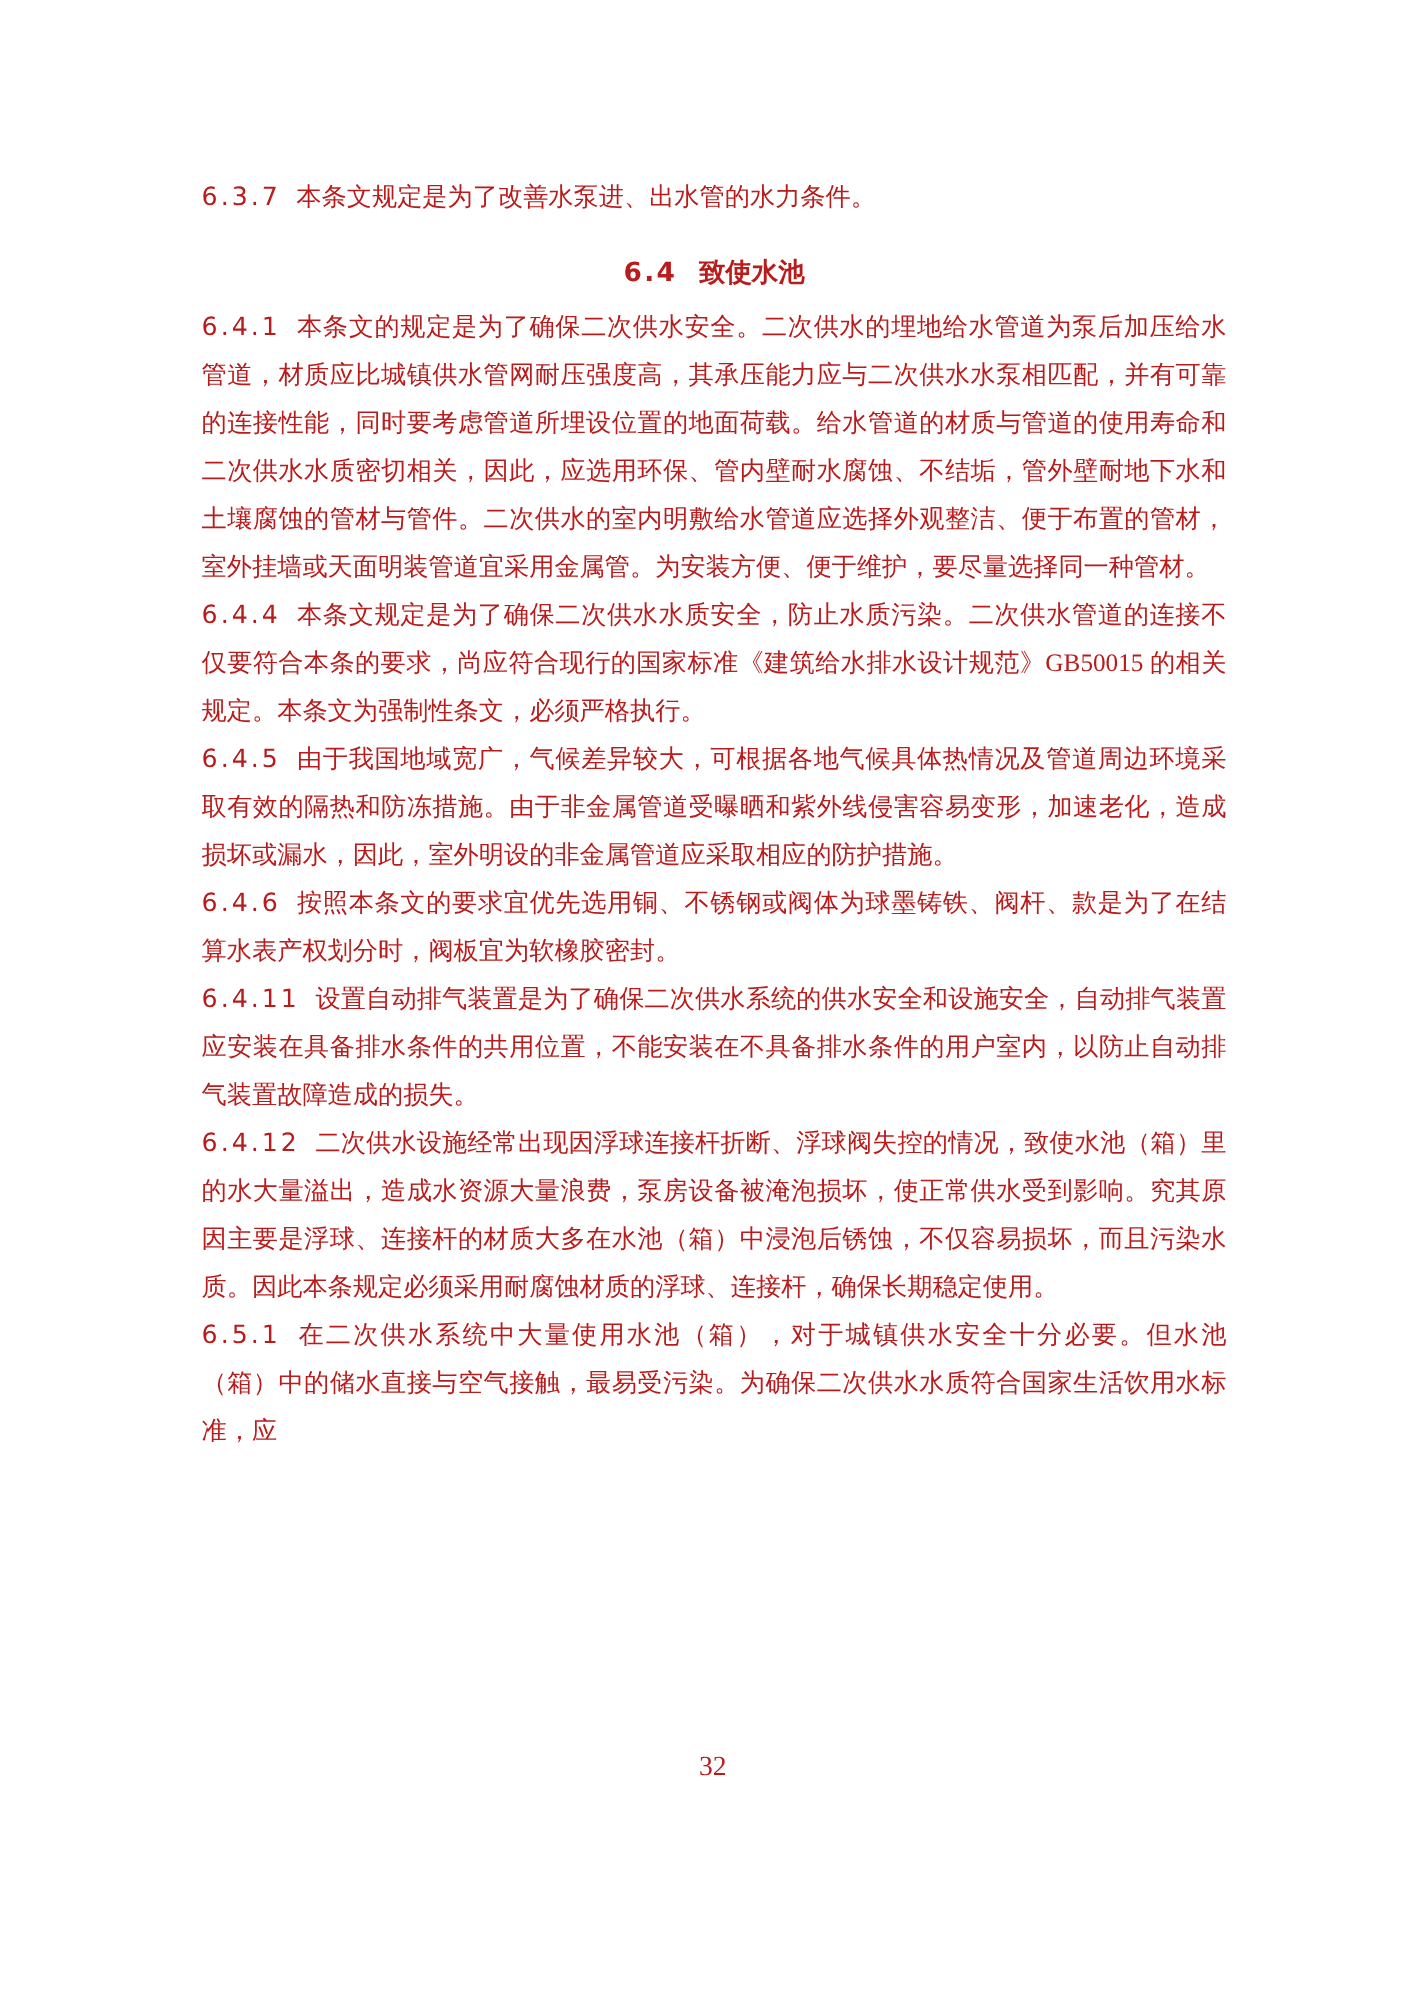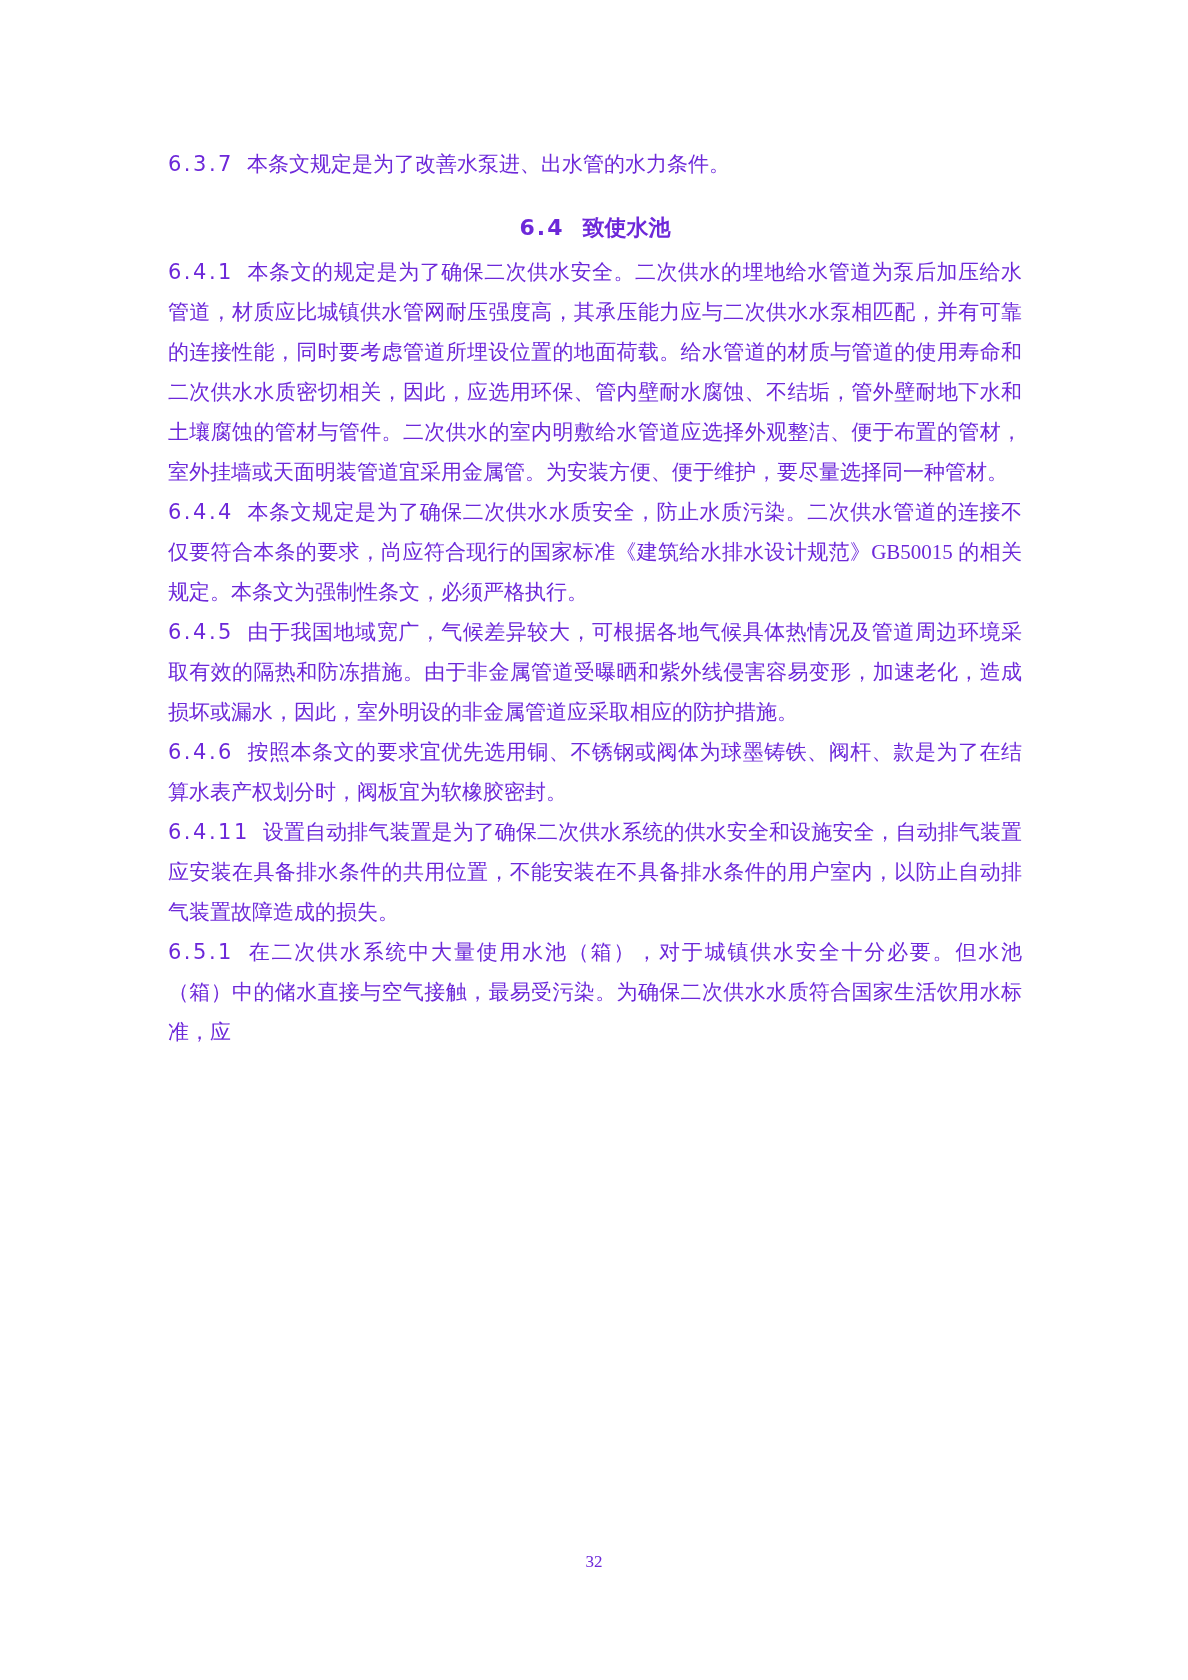--- a/index.html
+++ b/index.html
@@ -8,7 +8,7 @@
     width: 1188px;
     height: 1680px;
     background: #ffffff;
-    color: #6d28d9;
+    color: #b91c1c;
     font-family: "Liberation Serif", "DejaVu Serif", serif;
     overflow: hidden;
   }

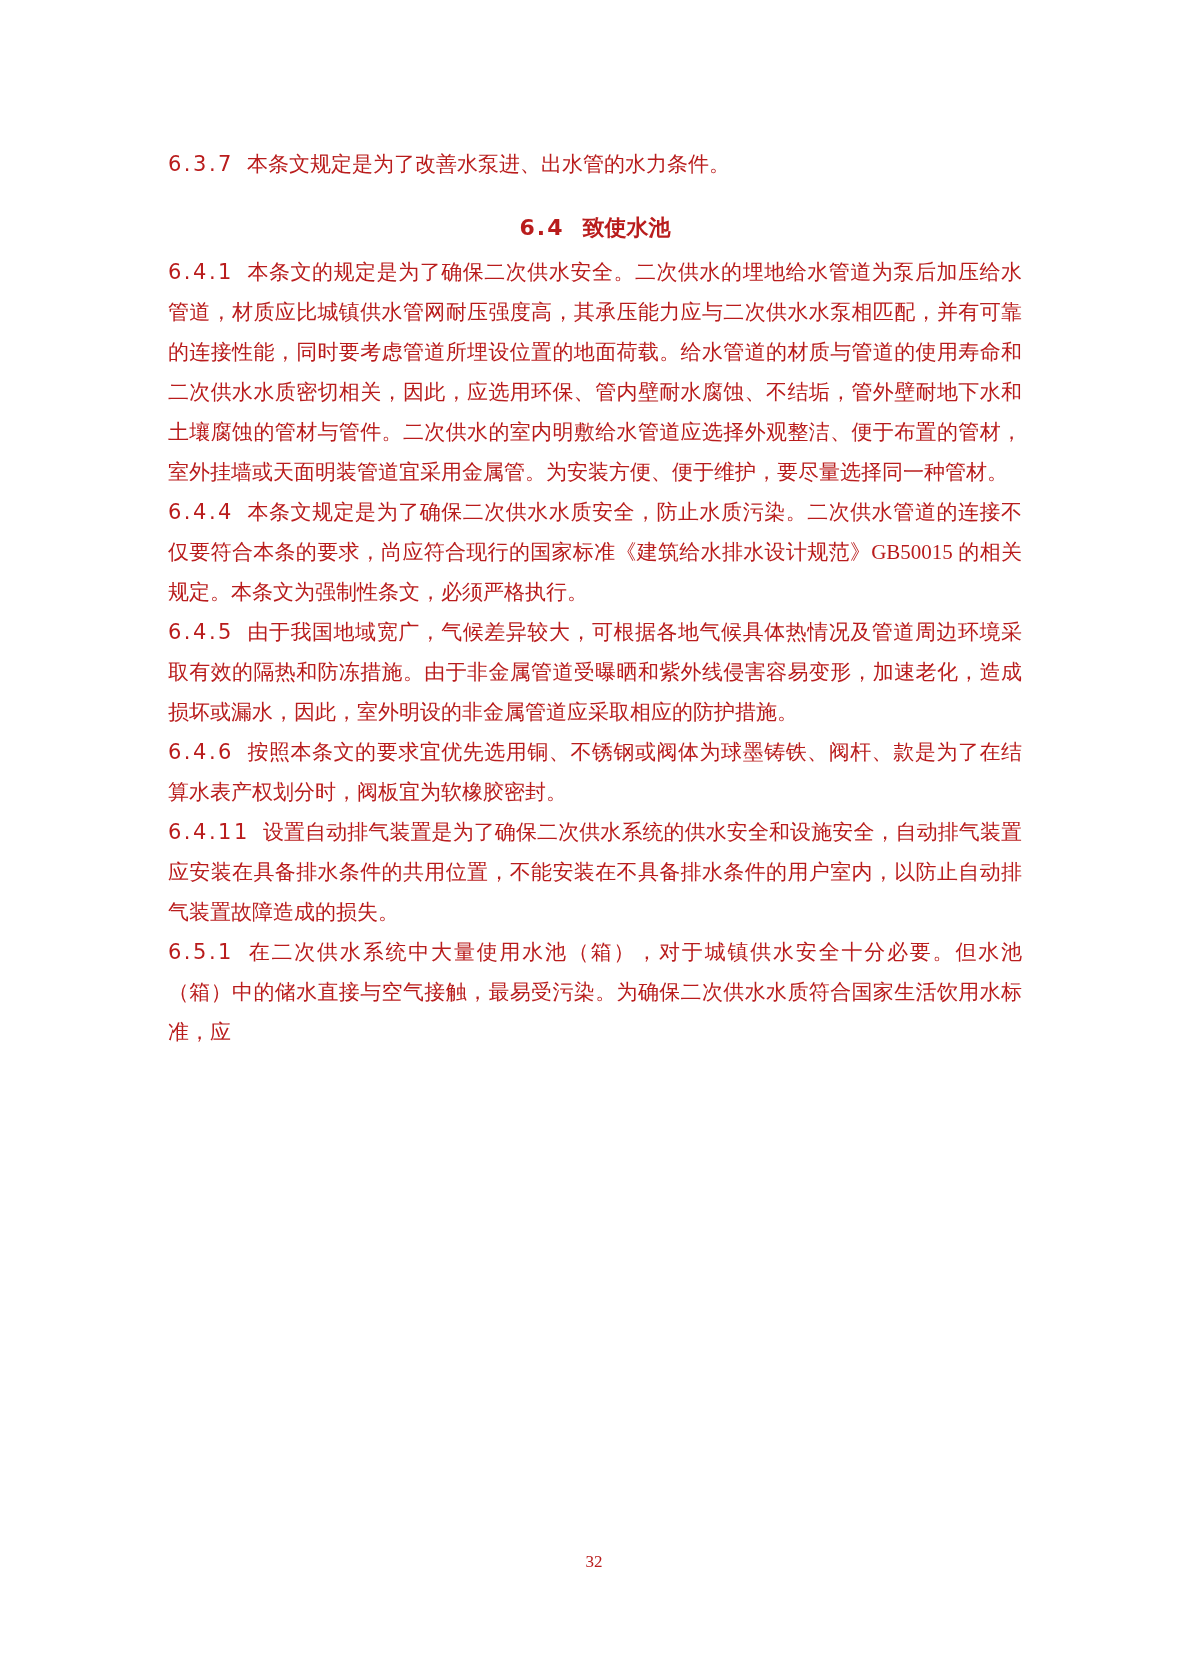--- a/index.html
+++ b/index.html
@@ -89,6 +89,9 @@
       <span class="clause-num">6.4.11</span><span>设置自动排气装置是为了确保二次供水系统的供水安全和设施安全，自动排气装置应安装在具备排水条件的共用位置，不能安装在不具备排水条件的用户室内，以防止自动排气装置故障造成的损失。</span>
     </div>
 
+    <div class="clause">
+      <span class="clause-num">6.4.12</span><span>二次供水设施经常出现因浮球连接杆折断、浮球阀失控的情况，致使水池（箱）里的水大量溢出，造成水资源大量浪费，泵房设备被淹泡损坏，使正常供水受到影响。究其原因主要是浮球、连接杆的材质大多在水池（箱）中浸泡后锈蚀，不仅容易损坏，而且污染水质。因此本条规定必须采用耐腐蚀材质的浮球、连接杆，确保长期稳定使用。</span>
+    </div>
 
 
     <div class="clause">

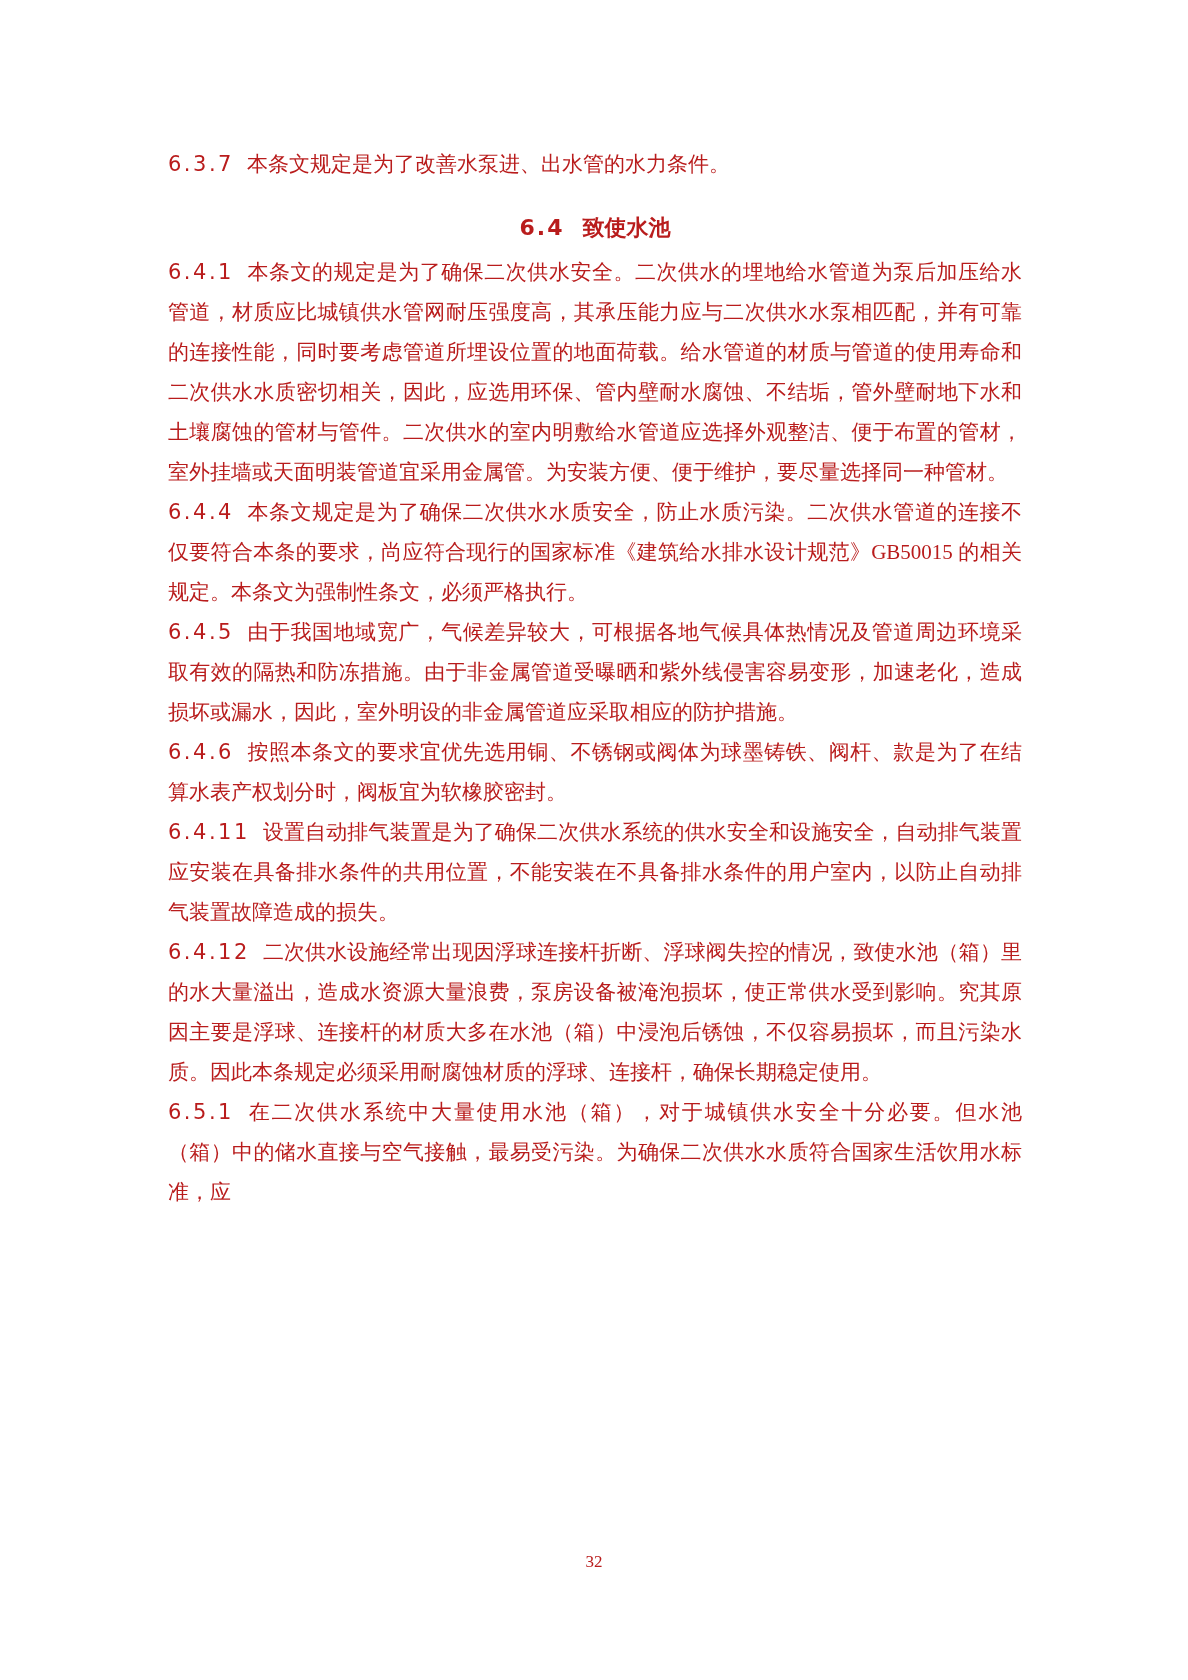--- a/index.html
+++ b/index.html
@@ -44,11 +44,11 @@
   }
   .page-number {
     position: absolute;
-    top: 1550px;
+    top: 1460px;
     left: 0;
     width: 100%;
     text-align: center;
-    font-size: 17px;
+    font-size: 23px;
     line-height: 24px;
   }
 </style>

